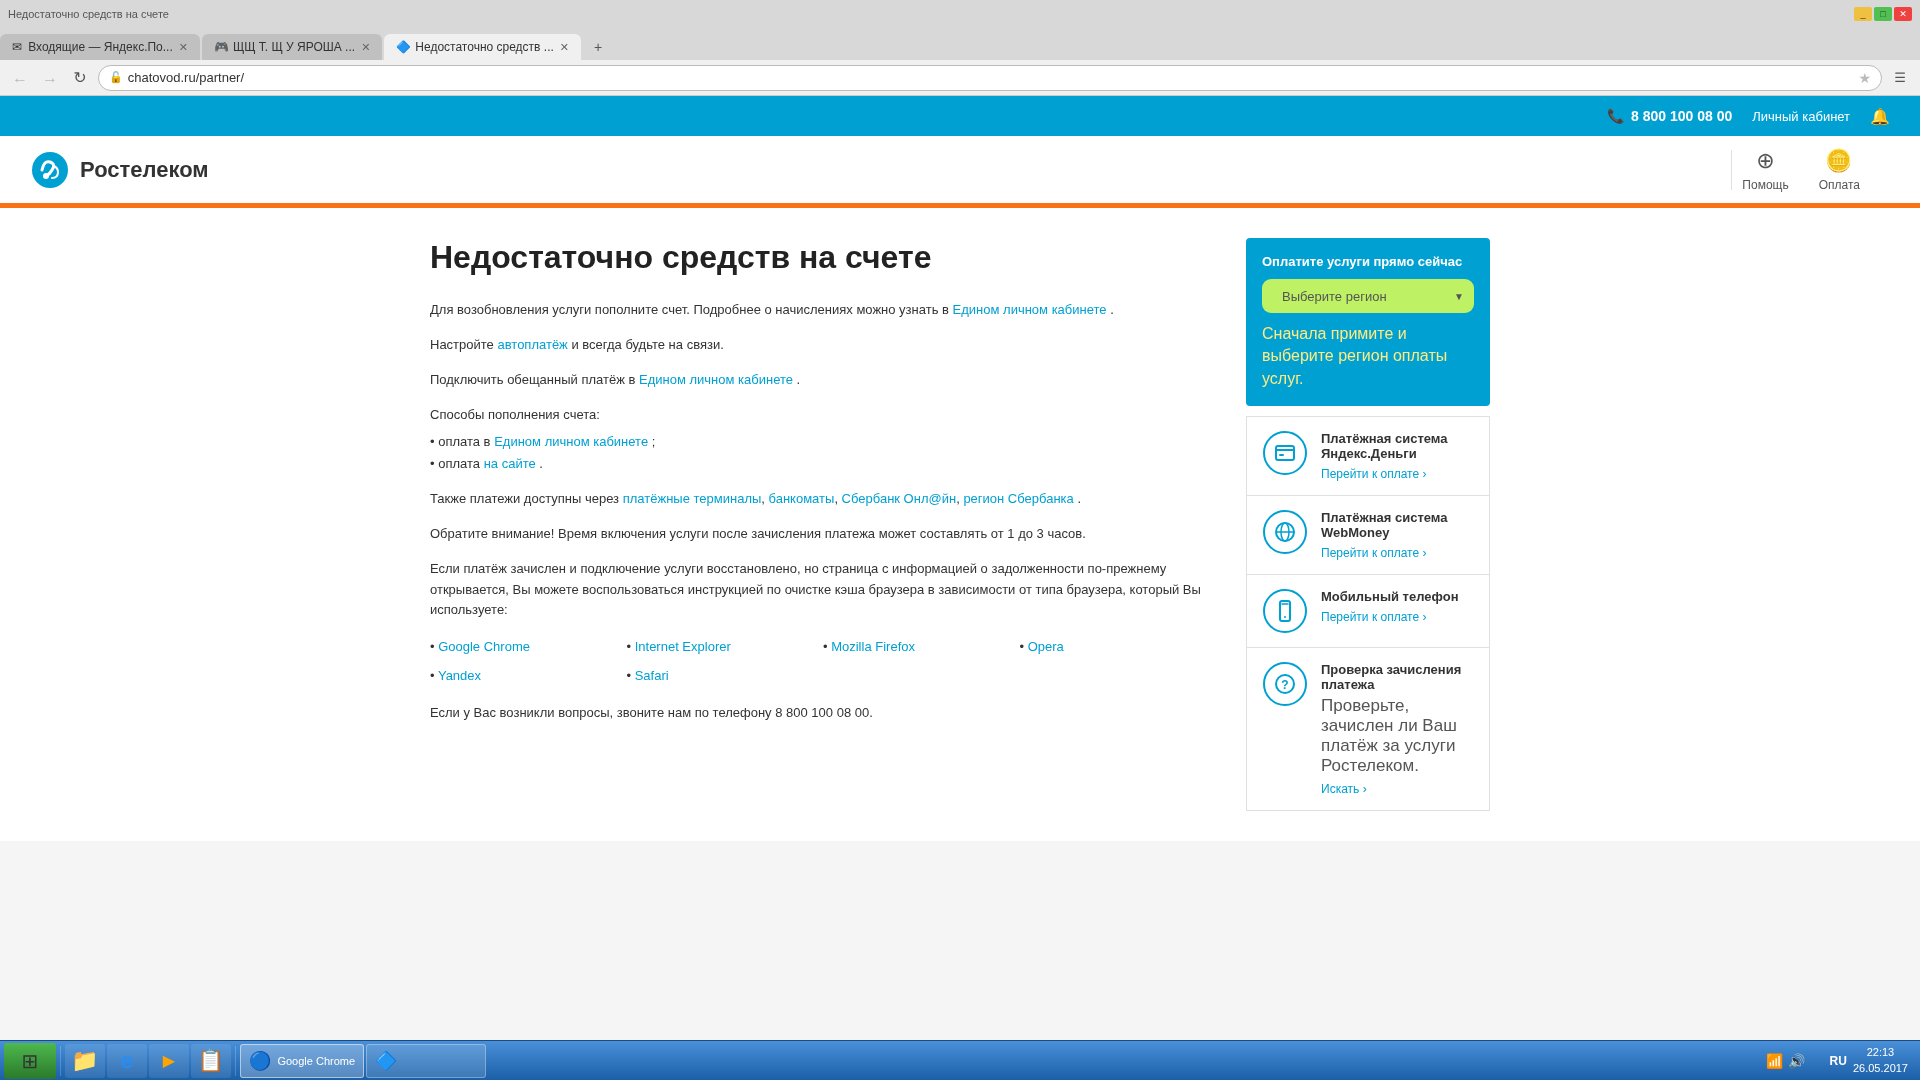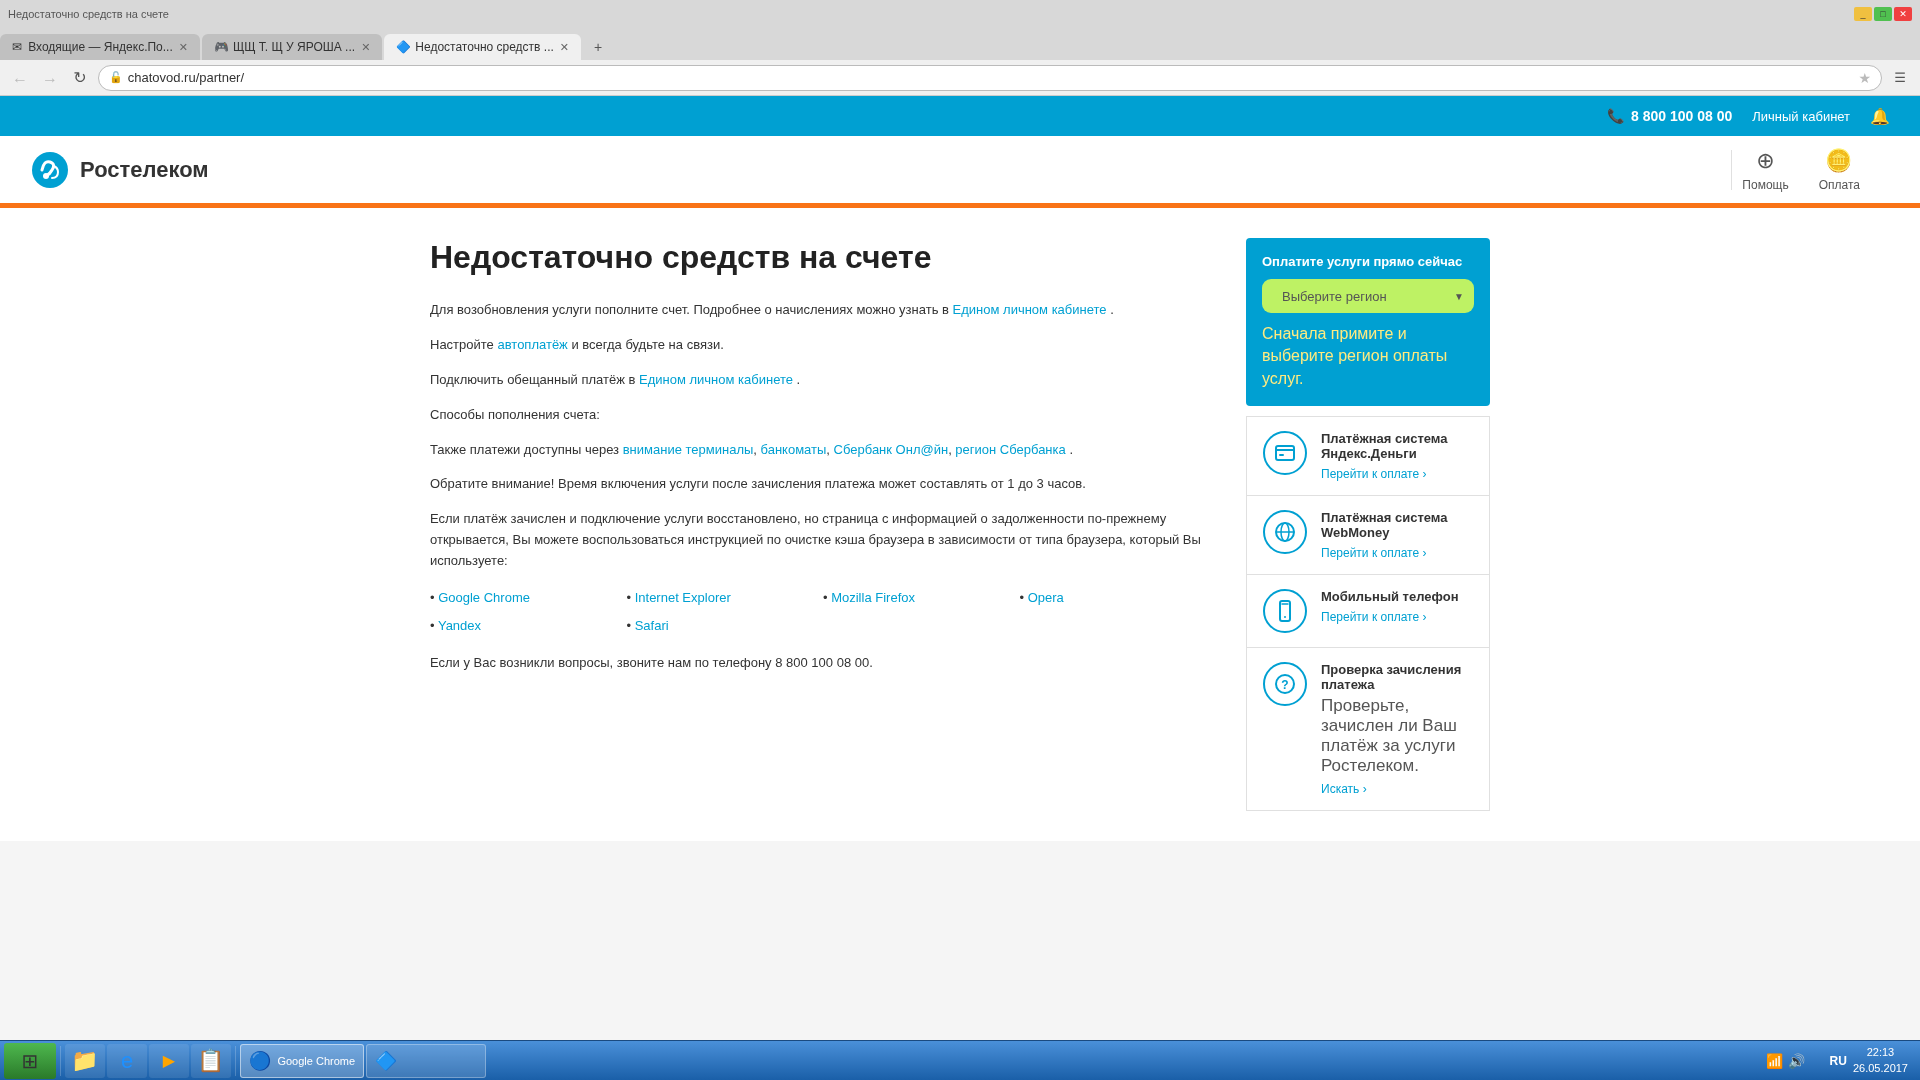--- a/index.html
+++ b/index.html
@@ -202,6 +202,18 @@
 
       <div class="content-block">
         <div>Способы пополнения счета:</div>
+        <div class="bullet-list">
+          <div class="bullet-item">
+            <span>• оплата в</span>
+            <a class="link">Едином личном кабинете</a>
+            <span>;</span>
+          </div>
+          <div class="bullet-item">
+            <span>• оплата</span>
+            <a class="link">на сайте</a>
+            <span>.</span>
+          </div>
+        </div>
       </div>
 
       <div class="content-block">

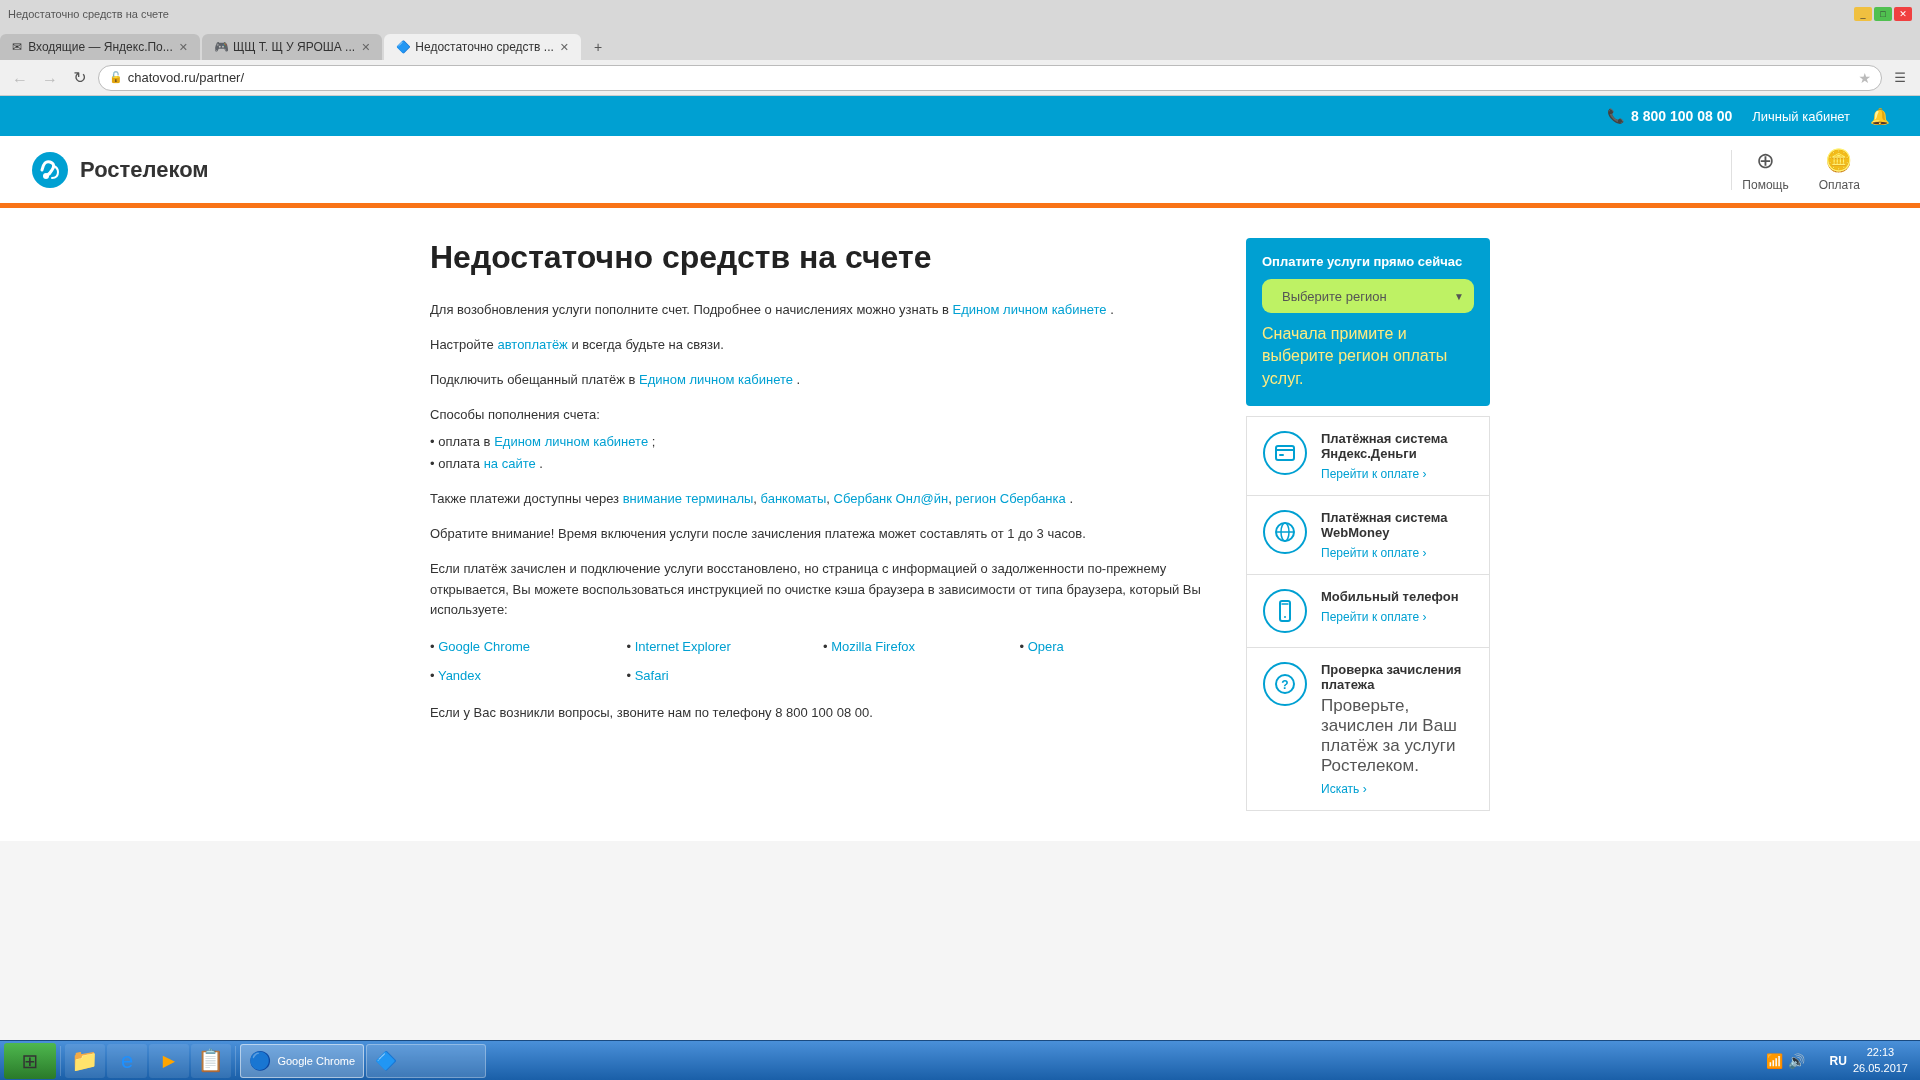--- a/index.html
+++ b/index.html
@@ -218,7 +218,7 @@
 
       <div class="content-block">
         <span>Также платежи доступны через</span>
-        <a class="link">внимание терминалы</a><span>, </span>
+        <a class="link">платёжные терминалы</a><span>, </span>
         <a class="link">банкоматы</a><span>, </span>
         <a class="link">Сбербанк Онл@йн</a><span>, </span>
         <a class="link">регион Сбербанка</a>

